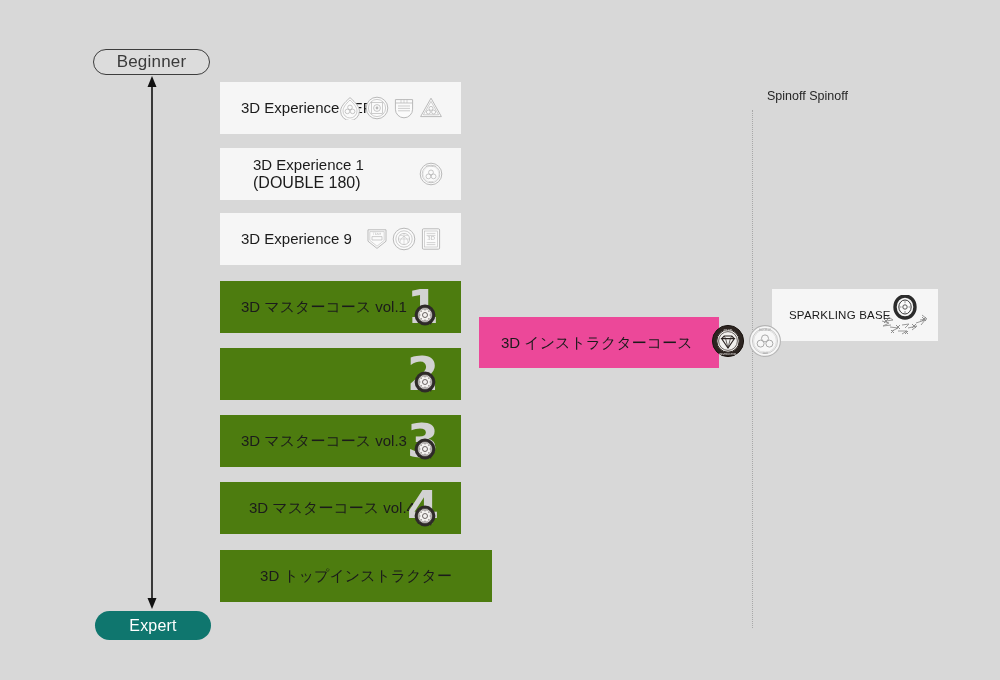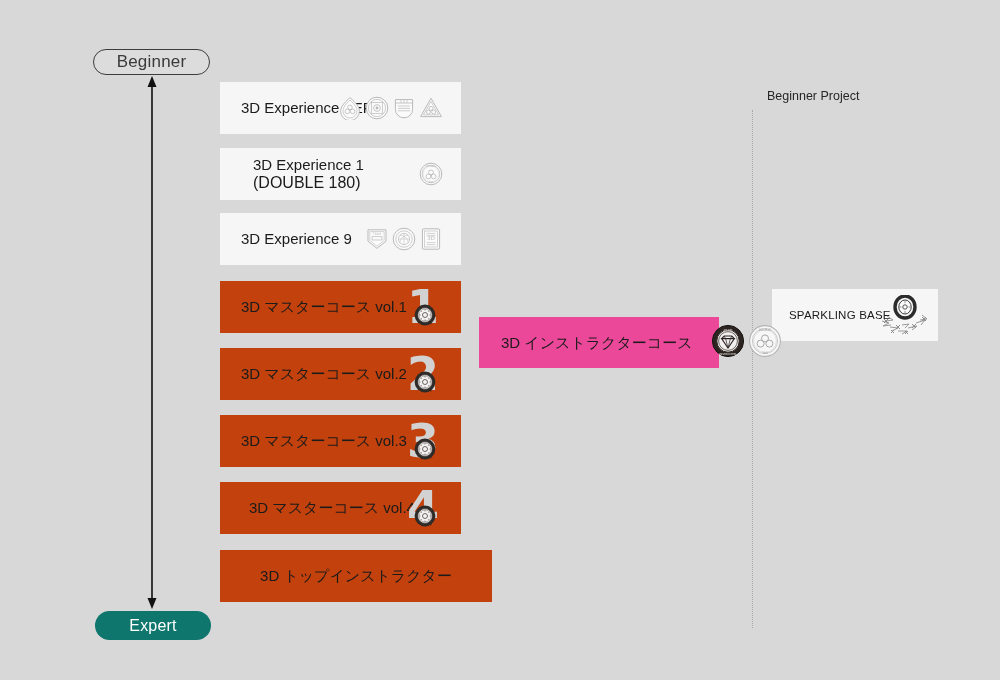--- a/index.html
+++ b/index.html
@@ -174,7 +174,7 @@
     <polygon points="6,533 1.5,522 10.5,522" fill="#111"></polygon>
   </svg>
 
-  <div class="spinoff-label">Beginner Project</div>
+  <div class="spinoff-label">Spinoff Spinoff</div>
   <div class="dotted-divider"></div>
 
   <div class="spark-card">

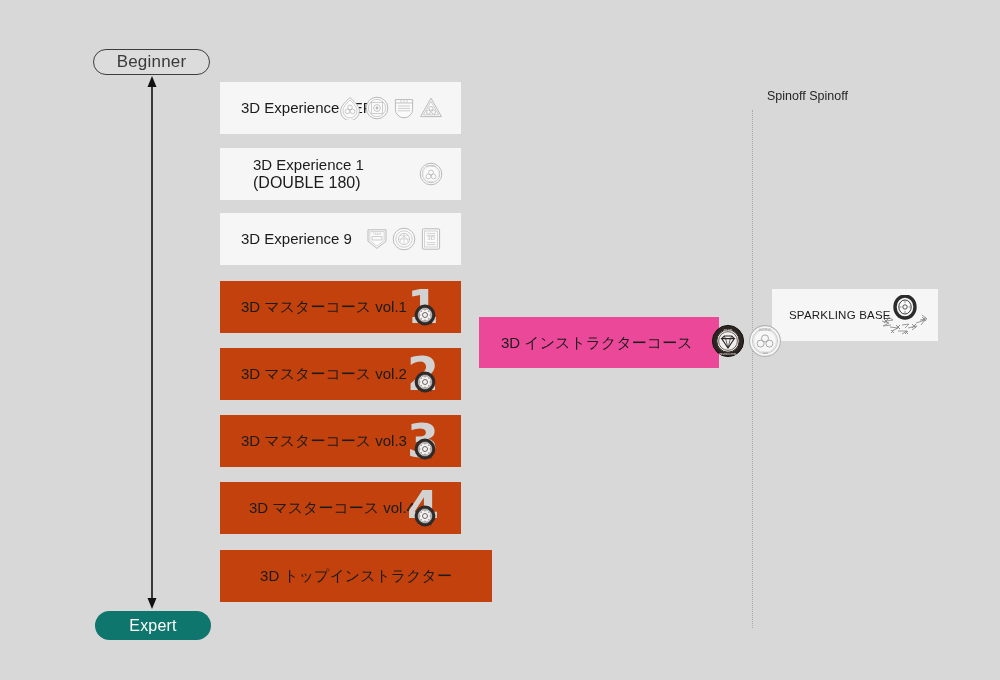--- a/index.html
+++ b/index.html
@@ -66,7 +66,7 @@
     box-sizing: border-box;
     display: flex;
     align-items: center;
-    background: #c2410c;
+    background: #4d7c0f;
   }
   .card.tinted { background: #f6f6f6; }
 

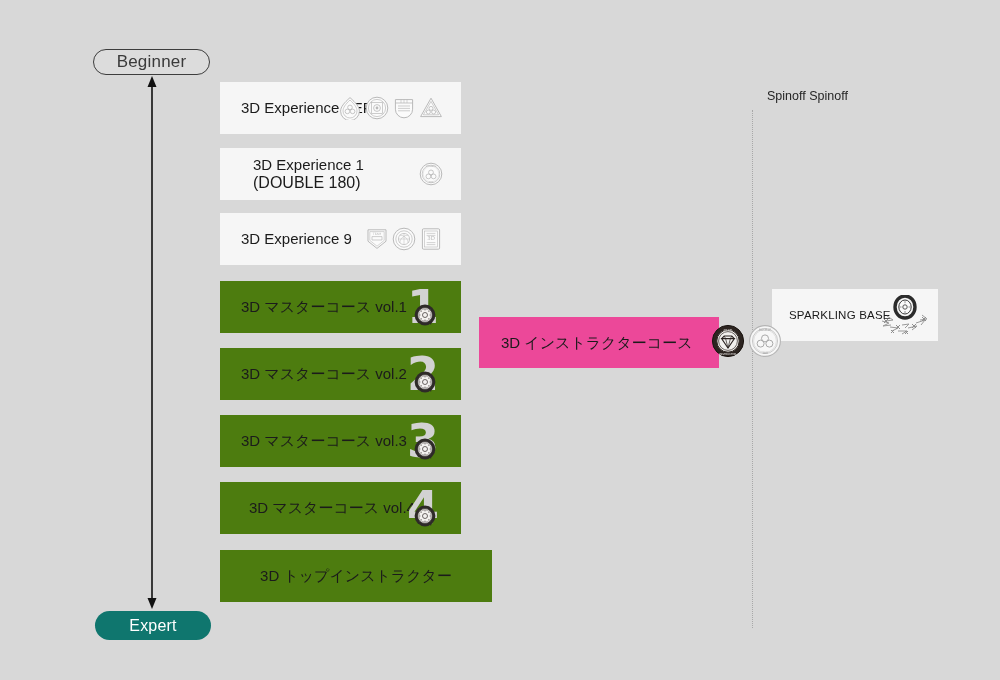--- a/index.html
+++ b/index.html
@@ -361,9 +361,6 @@
         </div>
       </div>
       <div class="card" style="left: 220px; top: 348px; width: 241px; height: 52px;">
-        <div class="title-wrap" style="margin-left: 21px;">
-          <div class="card-title">3D マスターコース  vol.2</div>
-        </div>
         <div class="ghost-num" style="right: 22px; top: 3px;">2</div>
         <div class="badges" style="position: absolute; right: 24px; top: 22px;">
           <span style="display: inline-flex;">

